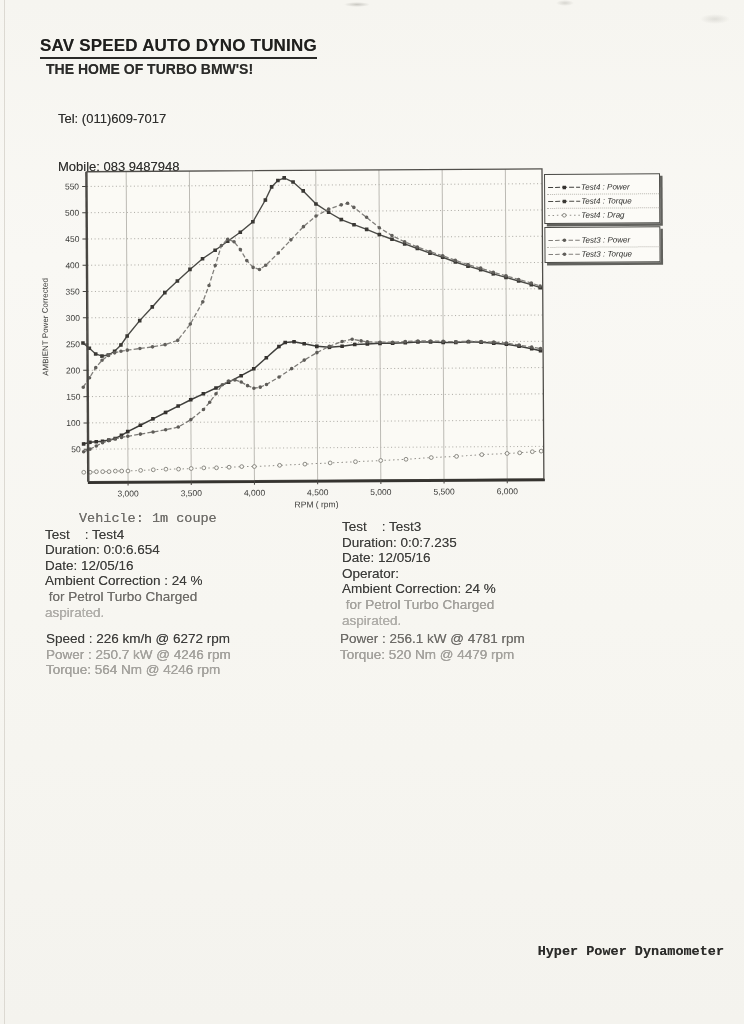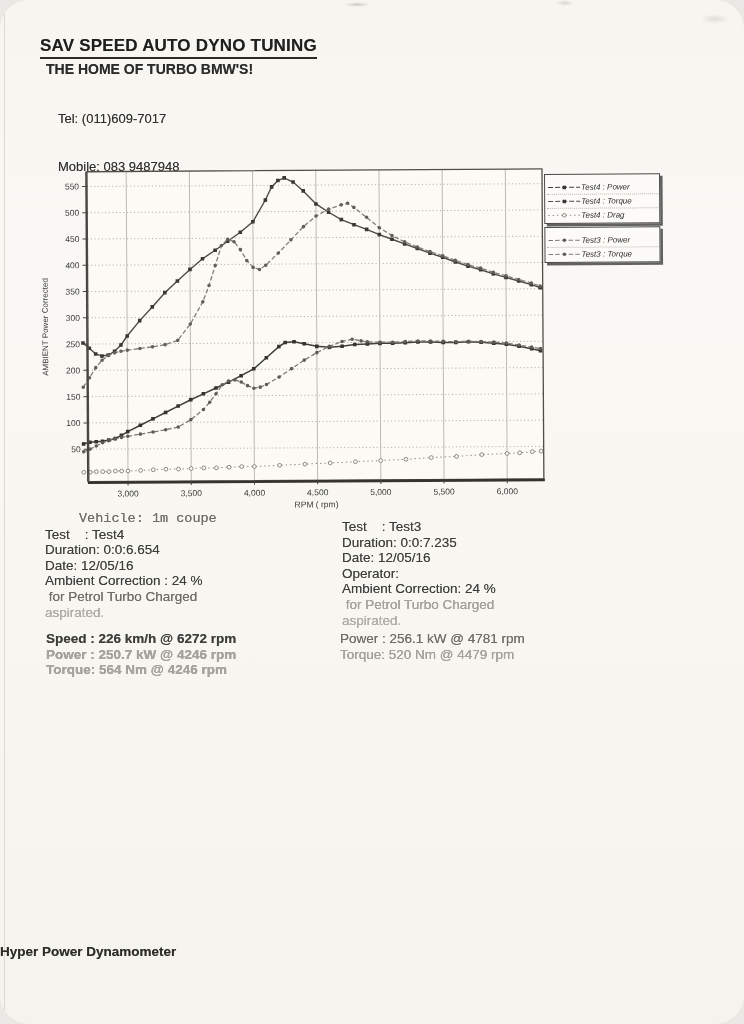--- a/index.html
+++ b/index.html
@@ -11,7 +11,6 @@
     overflow:hidden;
     font-family:"Liberation Sans", sans-serif;
     color:#3a3a38;
-    border-radius:29px;
   }
   .edge-line{position:absolute;left:4px;top:0;width:1px;height:1024px;background:#dcd9d2;}
   .speck{position:absolute;border-radius:50%;pointer-events:none;}

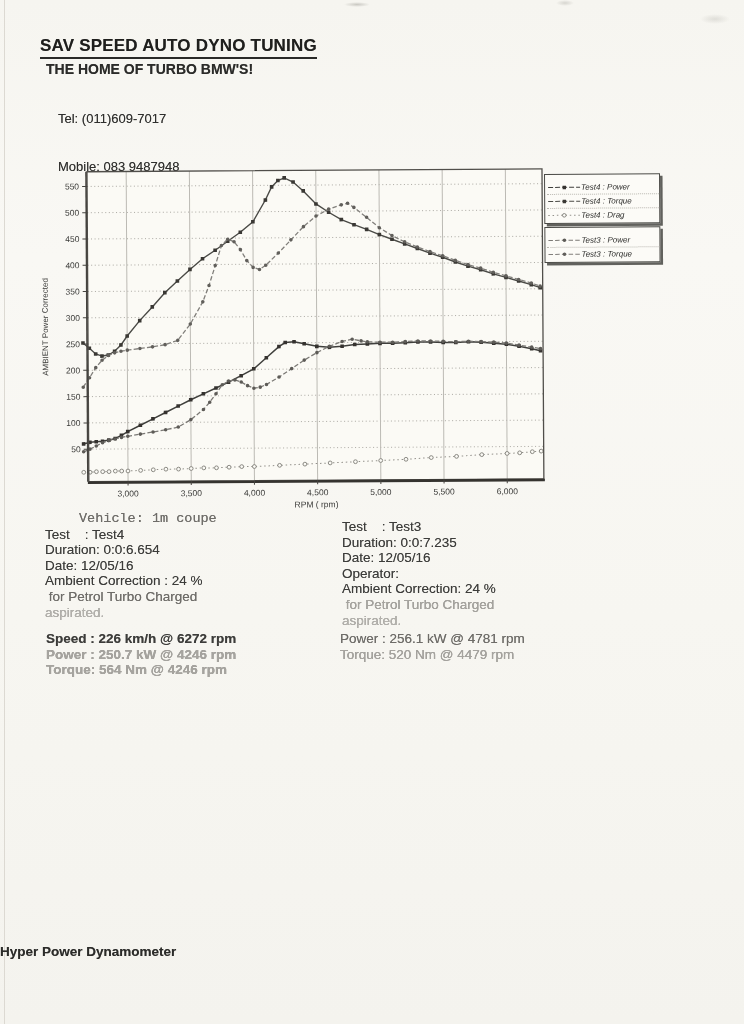--- a/index.html
+++ b/index.html
@@ -44,7 +44,7 @@
   .tline{white-space:pre;font-size:13.5px;line-height:15.6px;}
   .tb-left{position:absolute;left:45px;top:511px;}
   .tb-right{position:absolute;left:342px;top:519px;}
-  .rb-left{position:absolute;left:46px;top:631px;font-weight:bold;}
+  .rb-left{position:absolute;left:46px;top:631px;}
   .rb-right{position:absolute;left:340px;top:631px;}
   .ink{color:#3c3c3a;} .semi{color:#6e6c68;} .faded{color:#a6a49f;} .ghost{color:#b5b3ae;}
   .indent{padding-left:34px;font-family:Liberation Mono, monospace;}

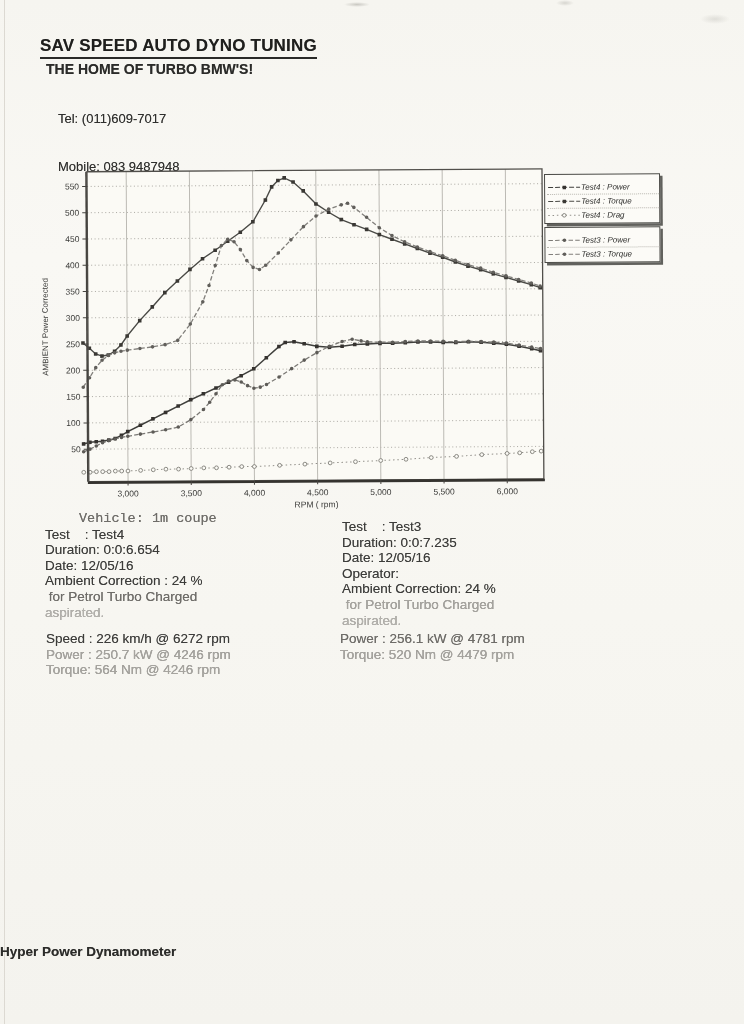--- a/index.html
+++ b/index.html
@@ -49,8 +49,8 @@
   .ink{color:#3c3c3a;} .semi{color:#6e6c68;} .faded{color:#a6a49f;} .ghost{color:#b5b3ae;}
   .indent{padding-left:34px;font-family:Liberation Mono, monospace;}
 
-  .footer{position:absolute;left:0;top:944px;width:724px;text-align:left;
-          font-size:13.5px;font-weight:bold;color:#2b2b29;}
+  .footer{position:absolute;left:0;top:944px;width:724px;text-align:right;
+          font-size:13.5px;font-weight:bold;color:#2b2b29;font-family:Liberation Mono, monospace;}
 </style>
 </head>
 <body>

